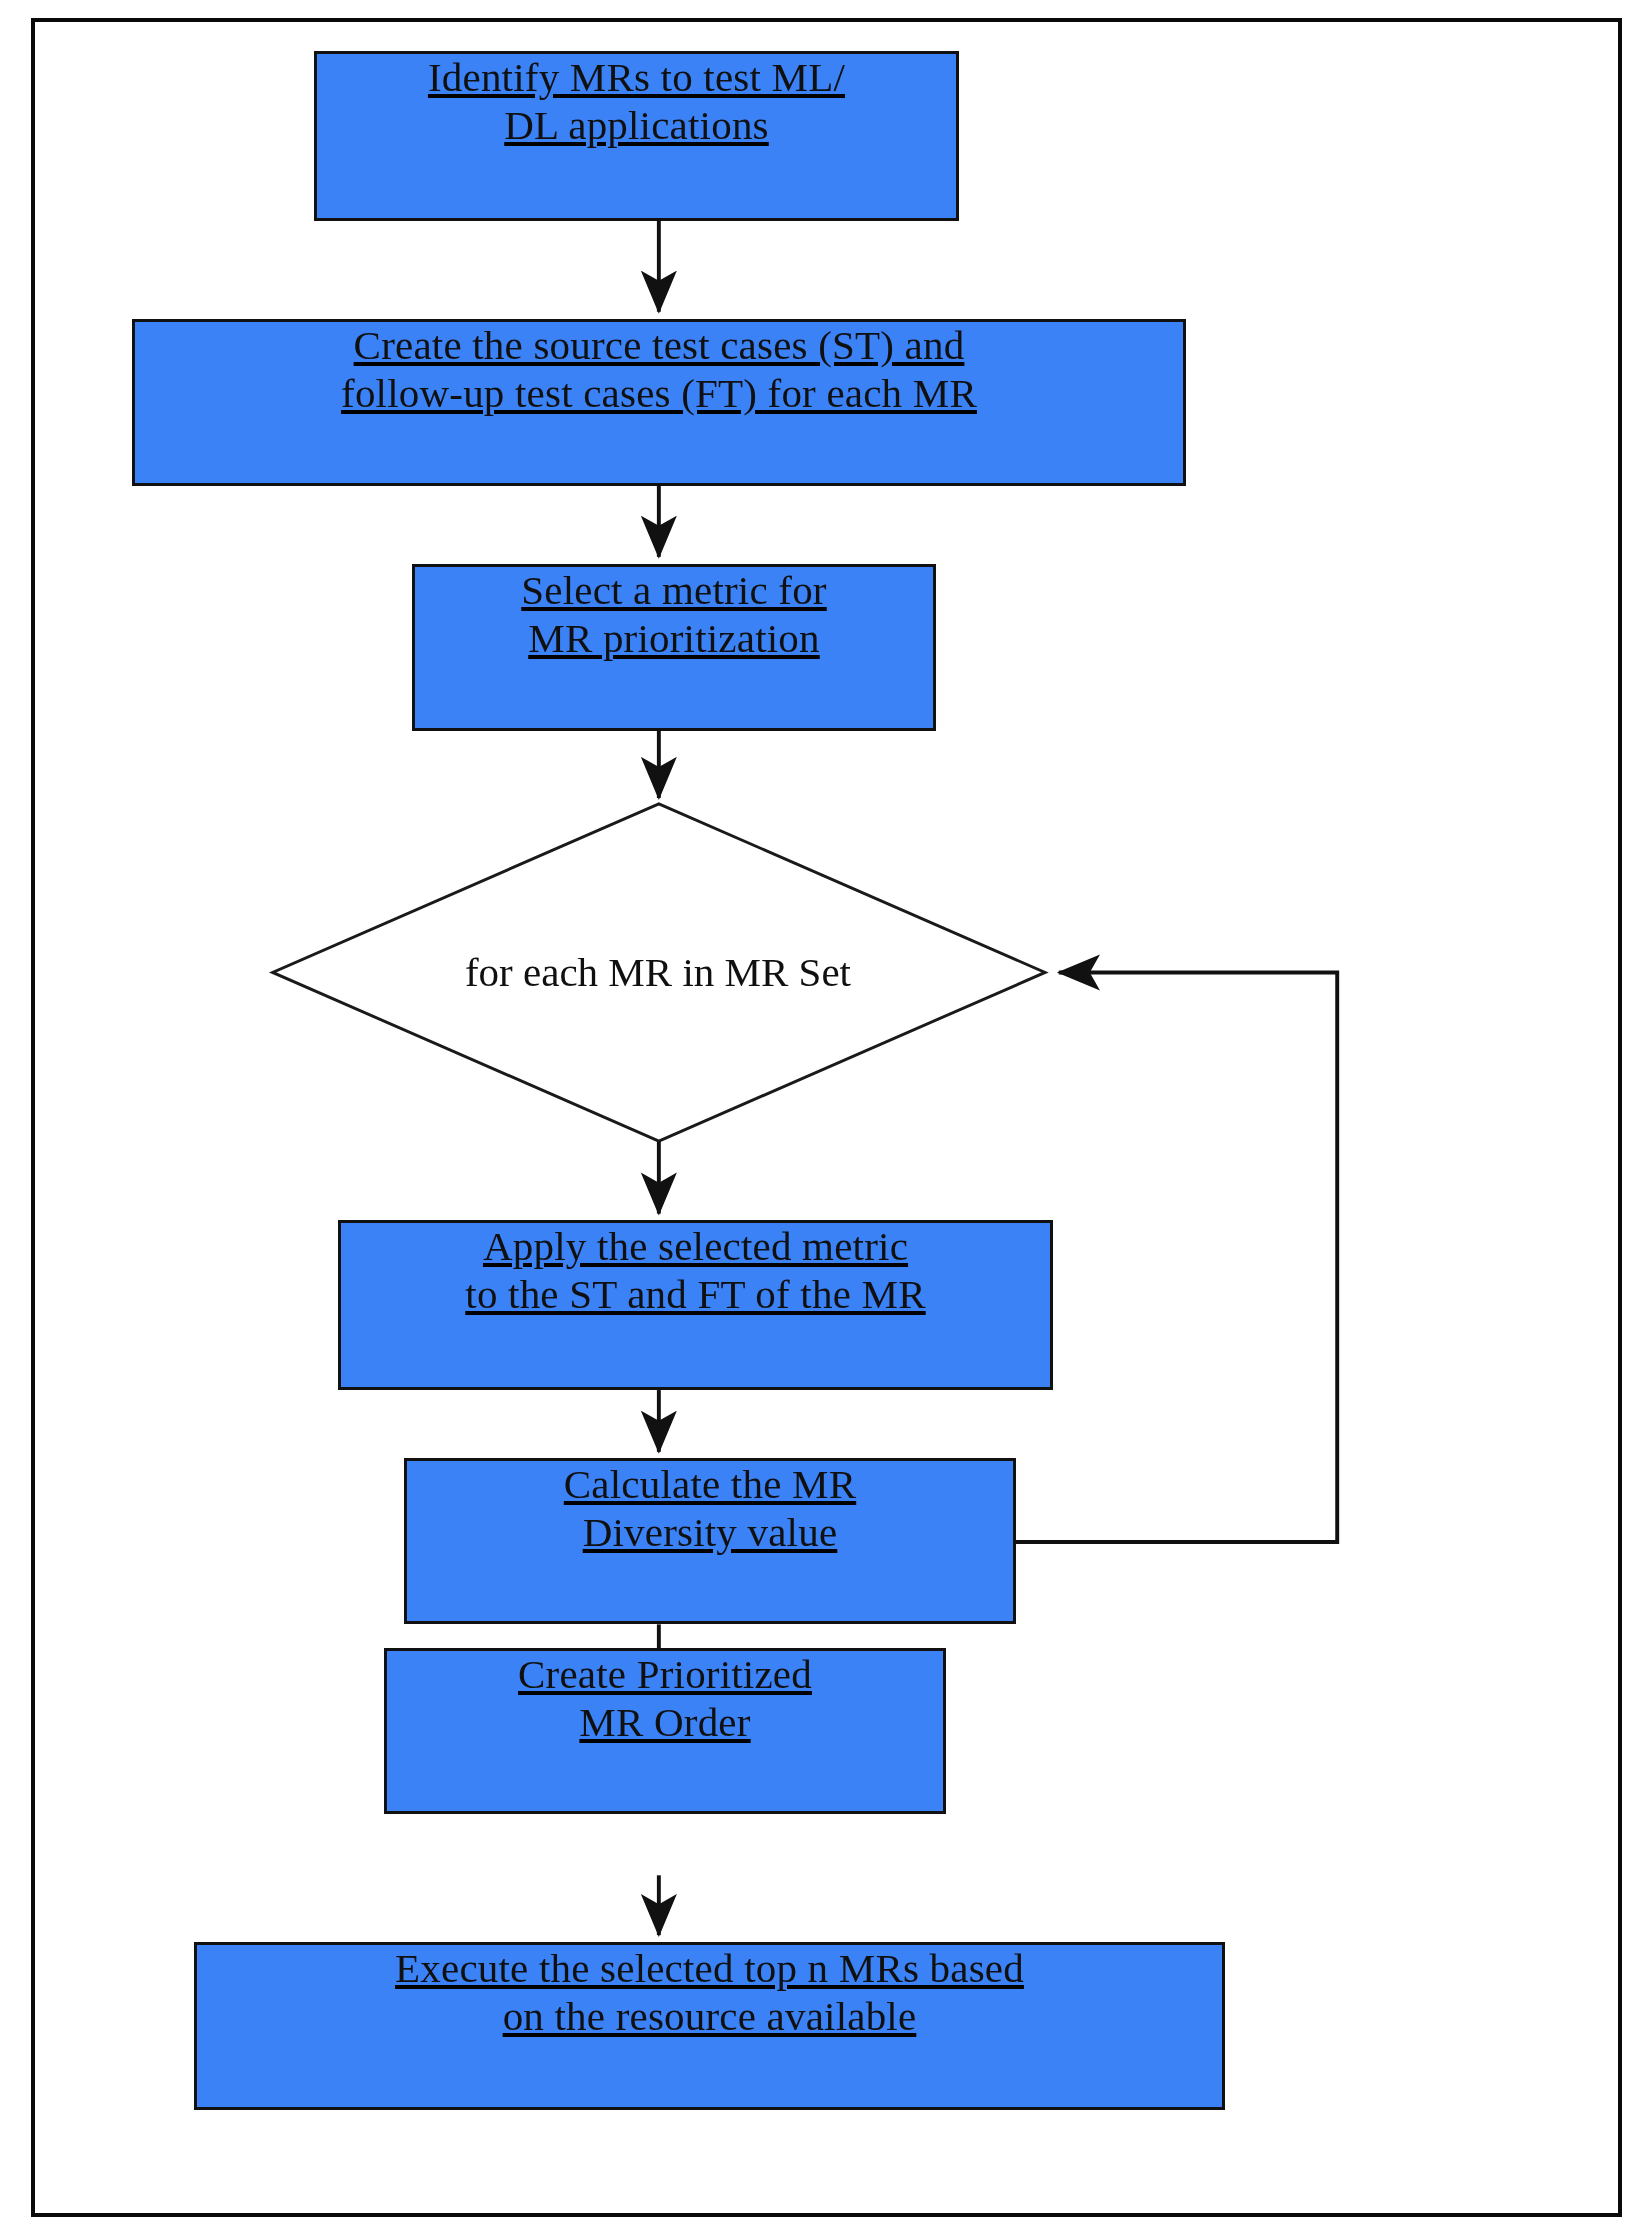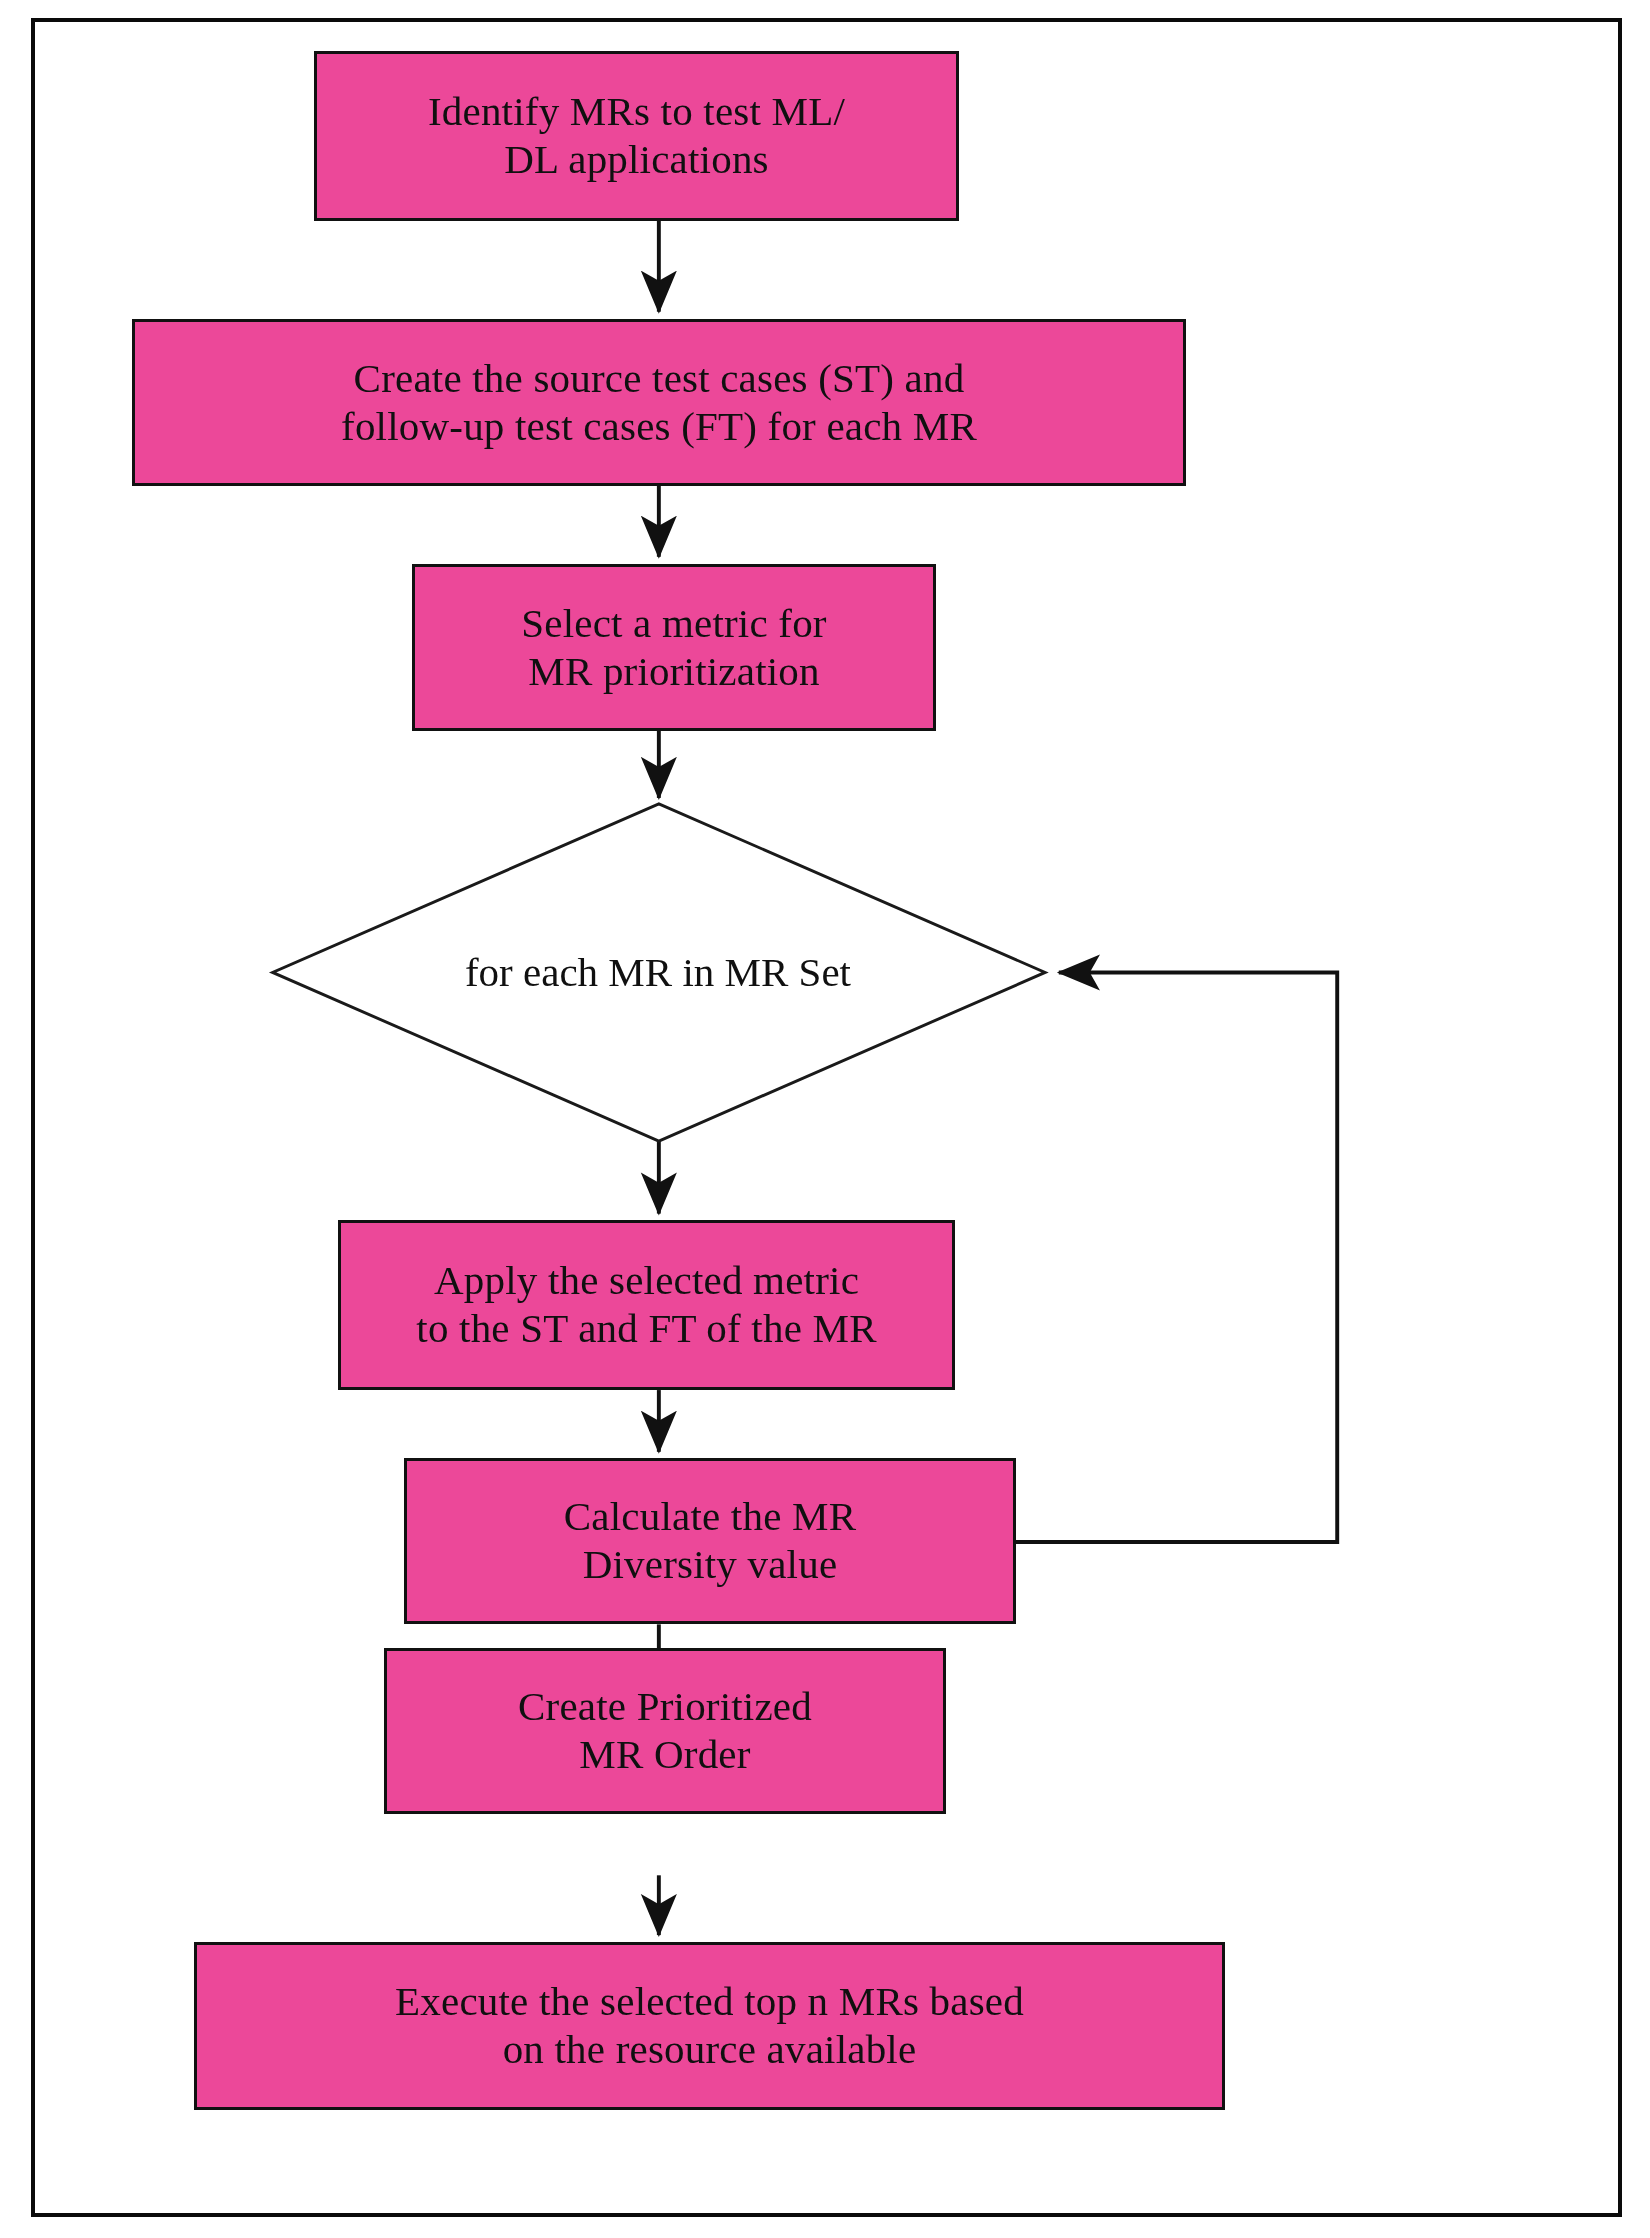--- a/index.html
+++ b/index.html
@@ -39,11 +39,11 @@
     position: absolute;
     box-sizing: border-box;
     border: 3.9px solid #111111;
-    background: #ec4899;
+    background: #3b82f6;
     display: flex;
-    align-items: center;
     justify-content: center;
     text-align: center;
+    text-decoration: underline;
   }
   .node-label {
     display: block;

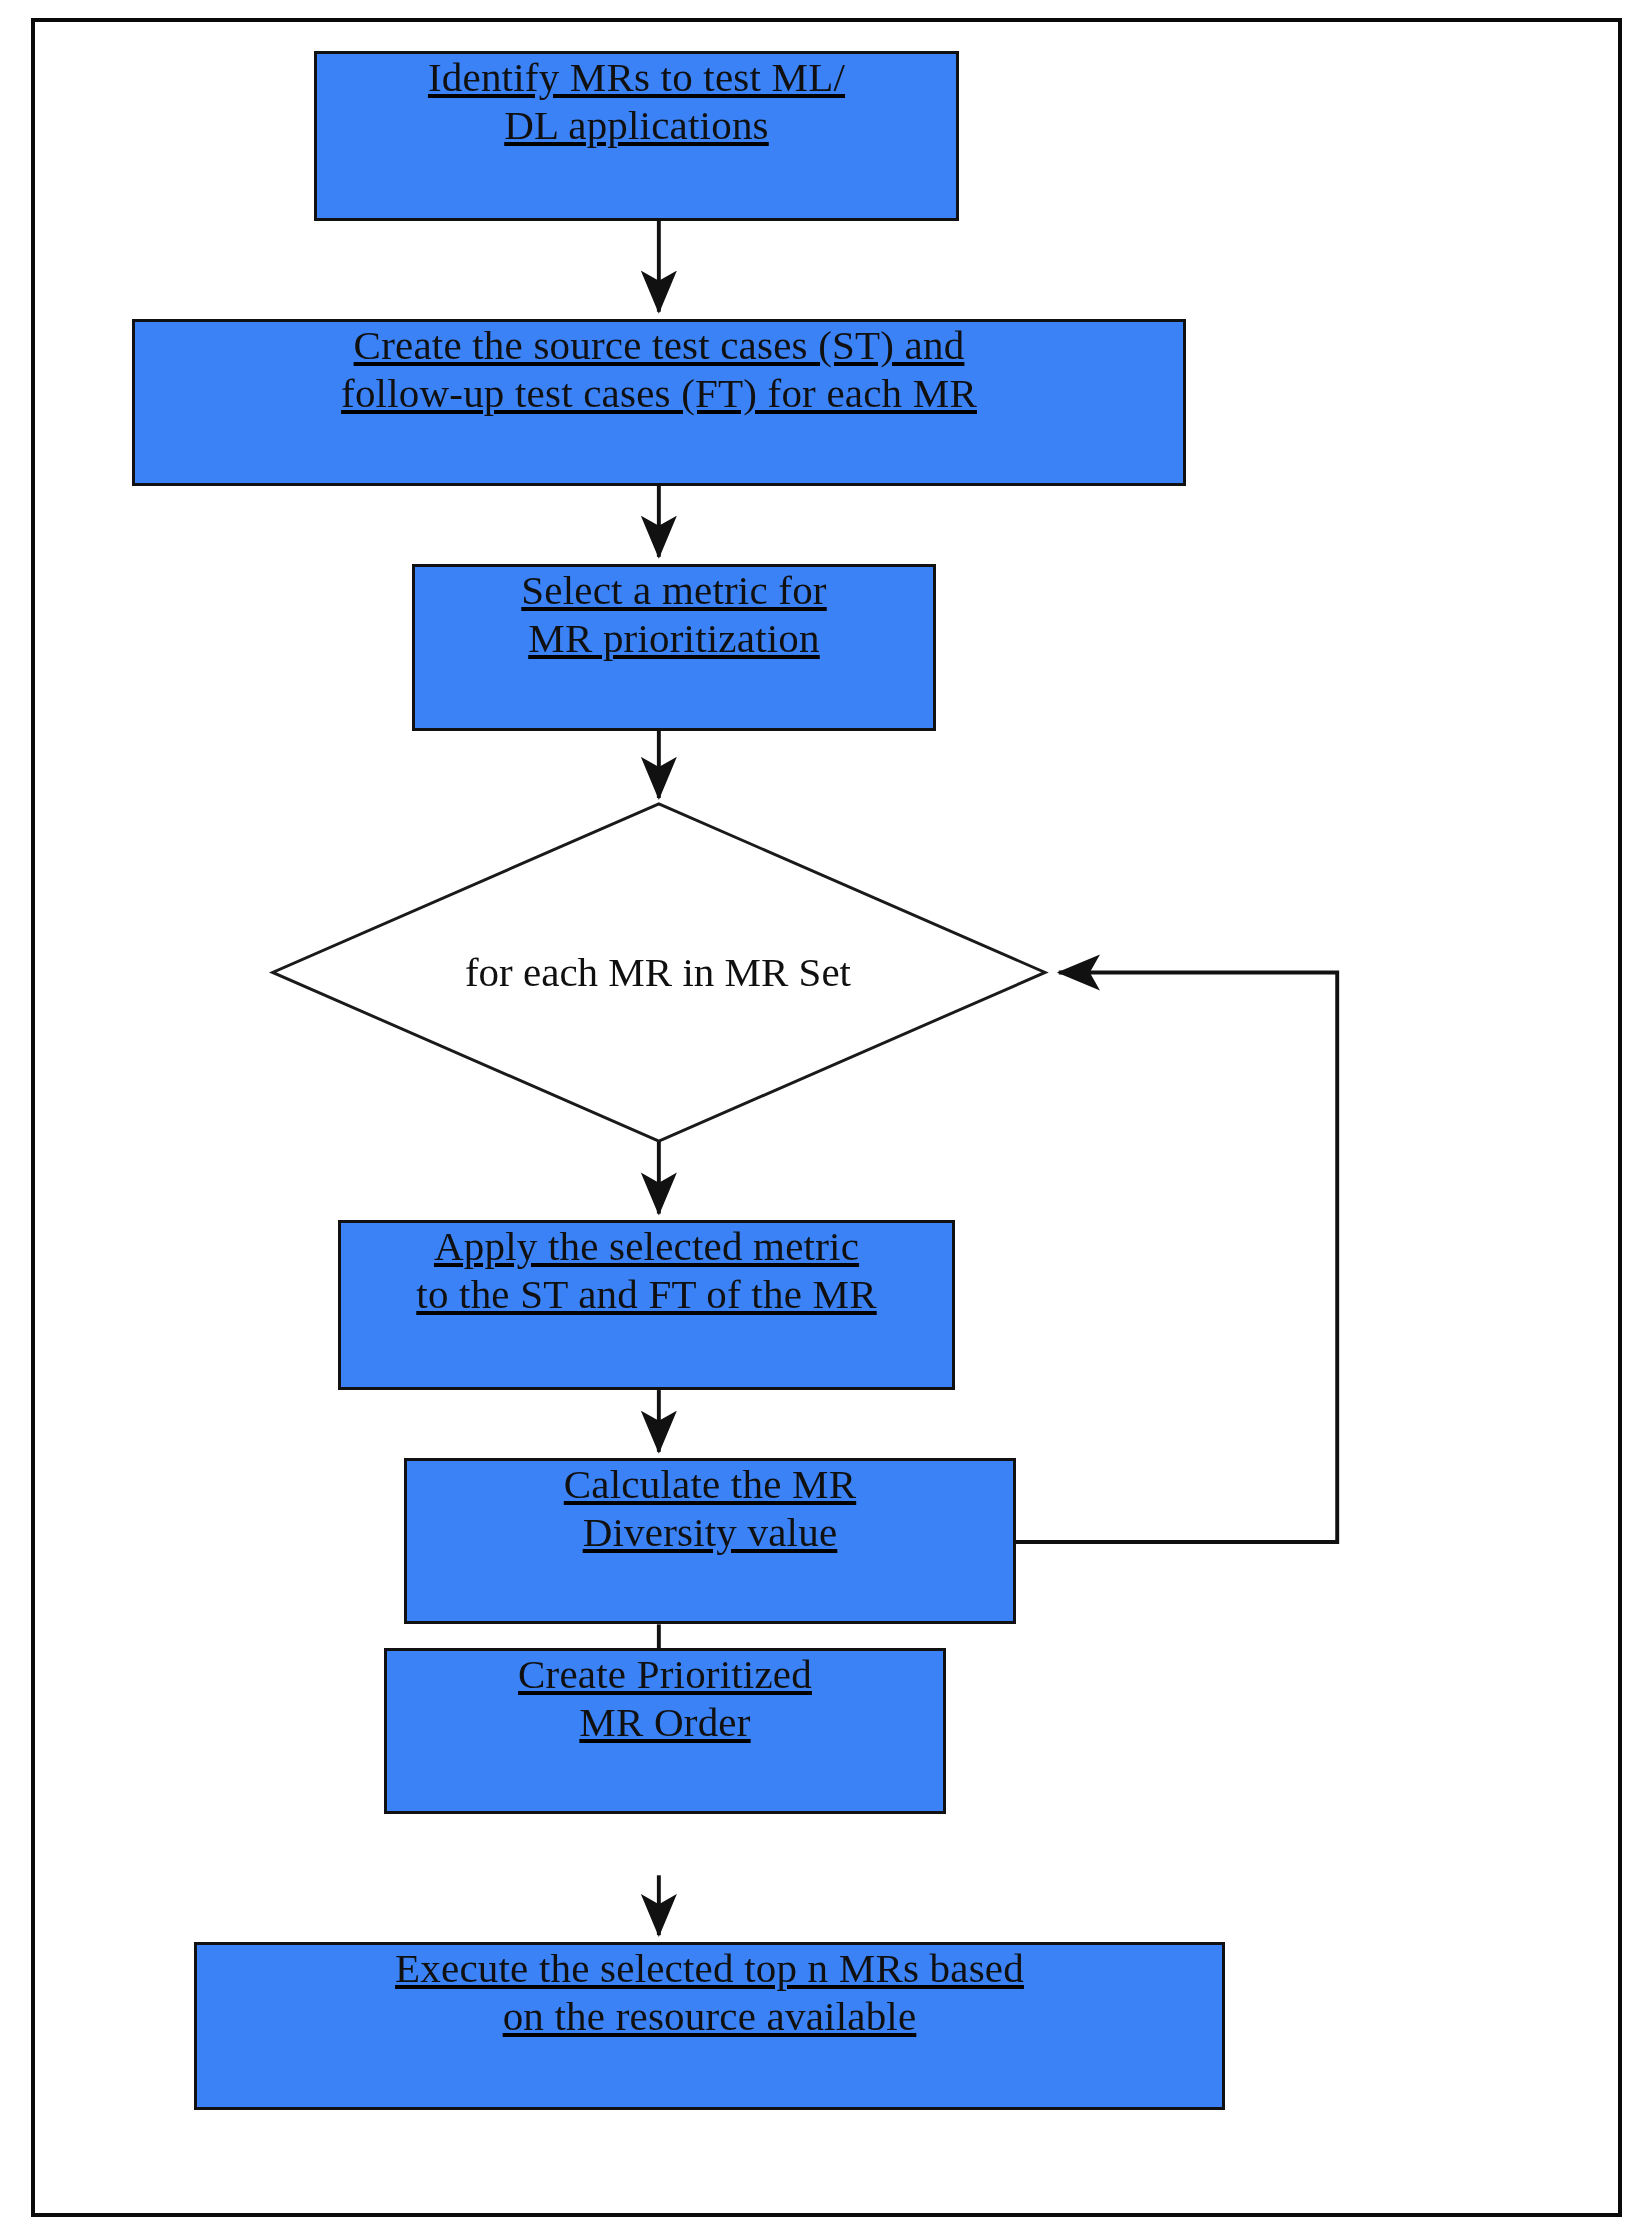--- a/index.html
+++ b/index.html
@@ -147,7 +147,7 @@
     <span class="diamond-label">for each MR in MR Set</span>
   </div>
 
-  <div class="node-box" style="left:338px; top:1220px; width:617px; height:170px;">
+  <div class="node-box" style="left:338px; top:1220px; width:715px; height:170px;">
     <span class="node-label">Apply the selected metric
 to the ST and FT of the MR</span>
   </div>

